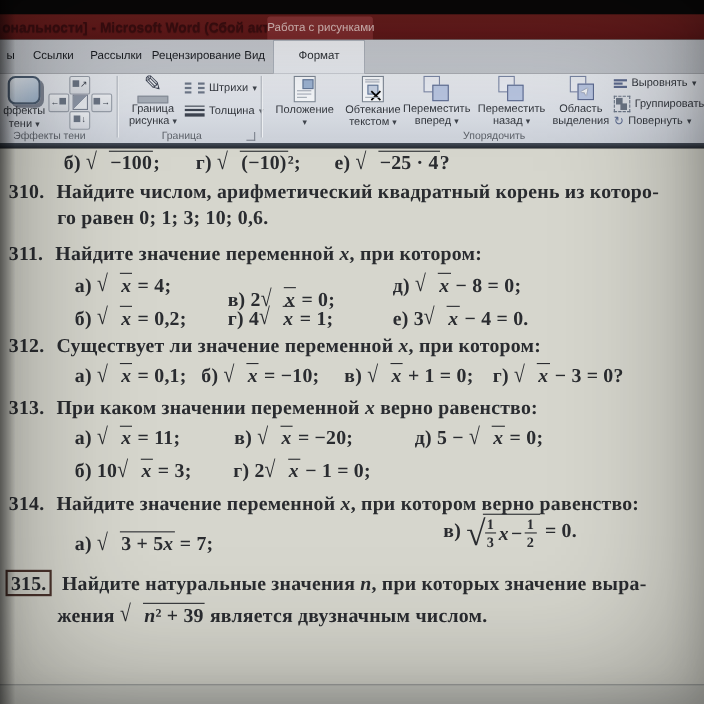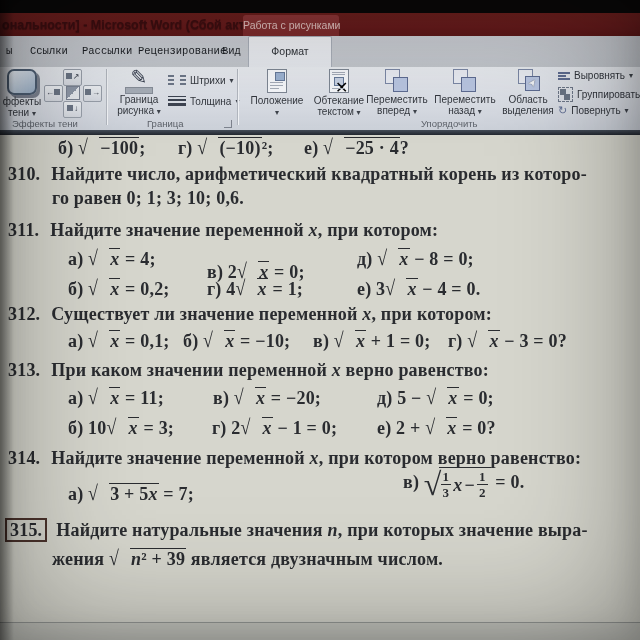--- a/index.html
+++ b/index.html
@@ -17,7 +17,7 @@
   
   .tabrow{position:absolute;left:0;top:36px;width:640px;height:31px;
           background:linear-gradient(#cdd0d6,#c3c7cd);border-bottom:1px solid #9ea3ab;}
-  .tab{position:absolute;top:0;height:30px;line-height:30px;font-size:10.5px;color:#1b1e23;white-space:nowrap;font-family:Liberation Mono, monospace;}
+  .tab{position:absolute;top:0;height:30px;line-height:30px;font-size:10.5px;color:#1b1e23;white-space:nowrap;}
   .tab-active{position:absolute;left:248px;top:0;width:84px;height:31px;
               background:linear-gradient(#f2f3f7,#e6e9ef);border:1px solid #aab0ba;border-bottom:none;
               border-radius:2px 2px 0 0;text-align:center;line-height:29px;font-size:10.5px;color:#2e3237;box-sizing:border-box;}

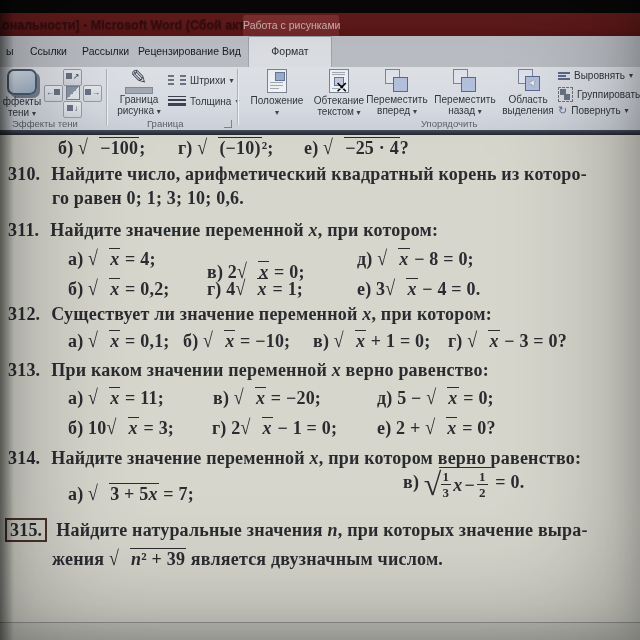--- a/index.html
+++ b/index.html
@@ -232,7 +232,7 @@
     </span>
 
     <div class="at head" style="left:8px;top:29px">
-      <span class="num">310.</span><span>Найдите число, арифметический квадратный корень из которо-</span>
+      <span class="num">310.</span><span>Найдите числом, арифметический квадратный корень из которо-</span>
     </div>
     <div class="at head" style="left:52px;top:53px">
       <span>го равен 0; 1; 3; 10; 0,6.</span>

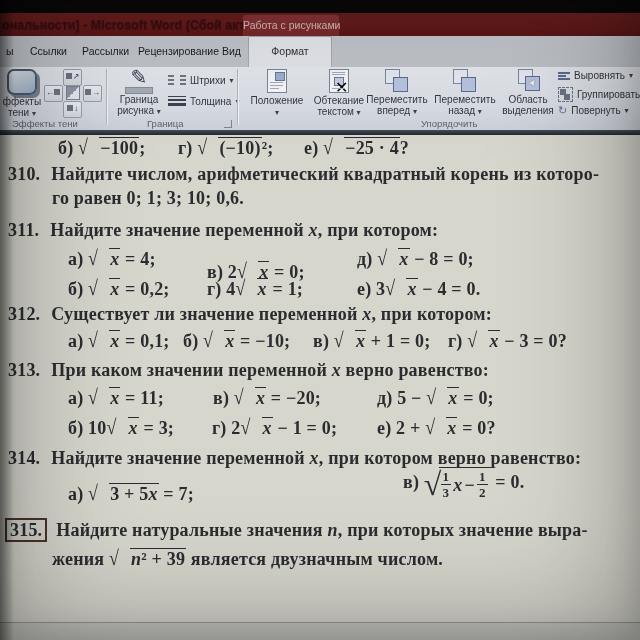--- a/index.html
+++ b/index.html
@@ -264,7 +264,6 @@
     <span class="at m" style="left:377px;top:252px"><span>д) </span><span>5 − </span><span class="sq">√</span><span class="rad"><i class="v">x</i></span><span> = 0;</span></span>
     <span class="at m" style="left:68px;top:282px"><span>б) </span><span>10</span><span class="sq">√</span><span class="rad"><i class="v">x</i></span><span> = 3;</span></span>
     <span class="at m" style="left:212px;top:282px"><span>г) </span><span>2</span><span class="sq">√</span><span class="rad"><i class="v">x</i></span><span> − 1 = 0;</span></span>
-    <span class="at m" style="left:377px;top:282px"><span>е) </span><span>2 + </span><span class="sq">√</span><span class="rad"><i class="v">x</i></span><span> = 0?</span></span>
 
     <div class="at head" style="left:8px;top:313px">
       <span class="num">314.</span><span>Найдите значение переменной </span><i class="v">x</i><span>, при котором верно равенство:</span>

